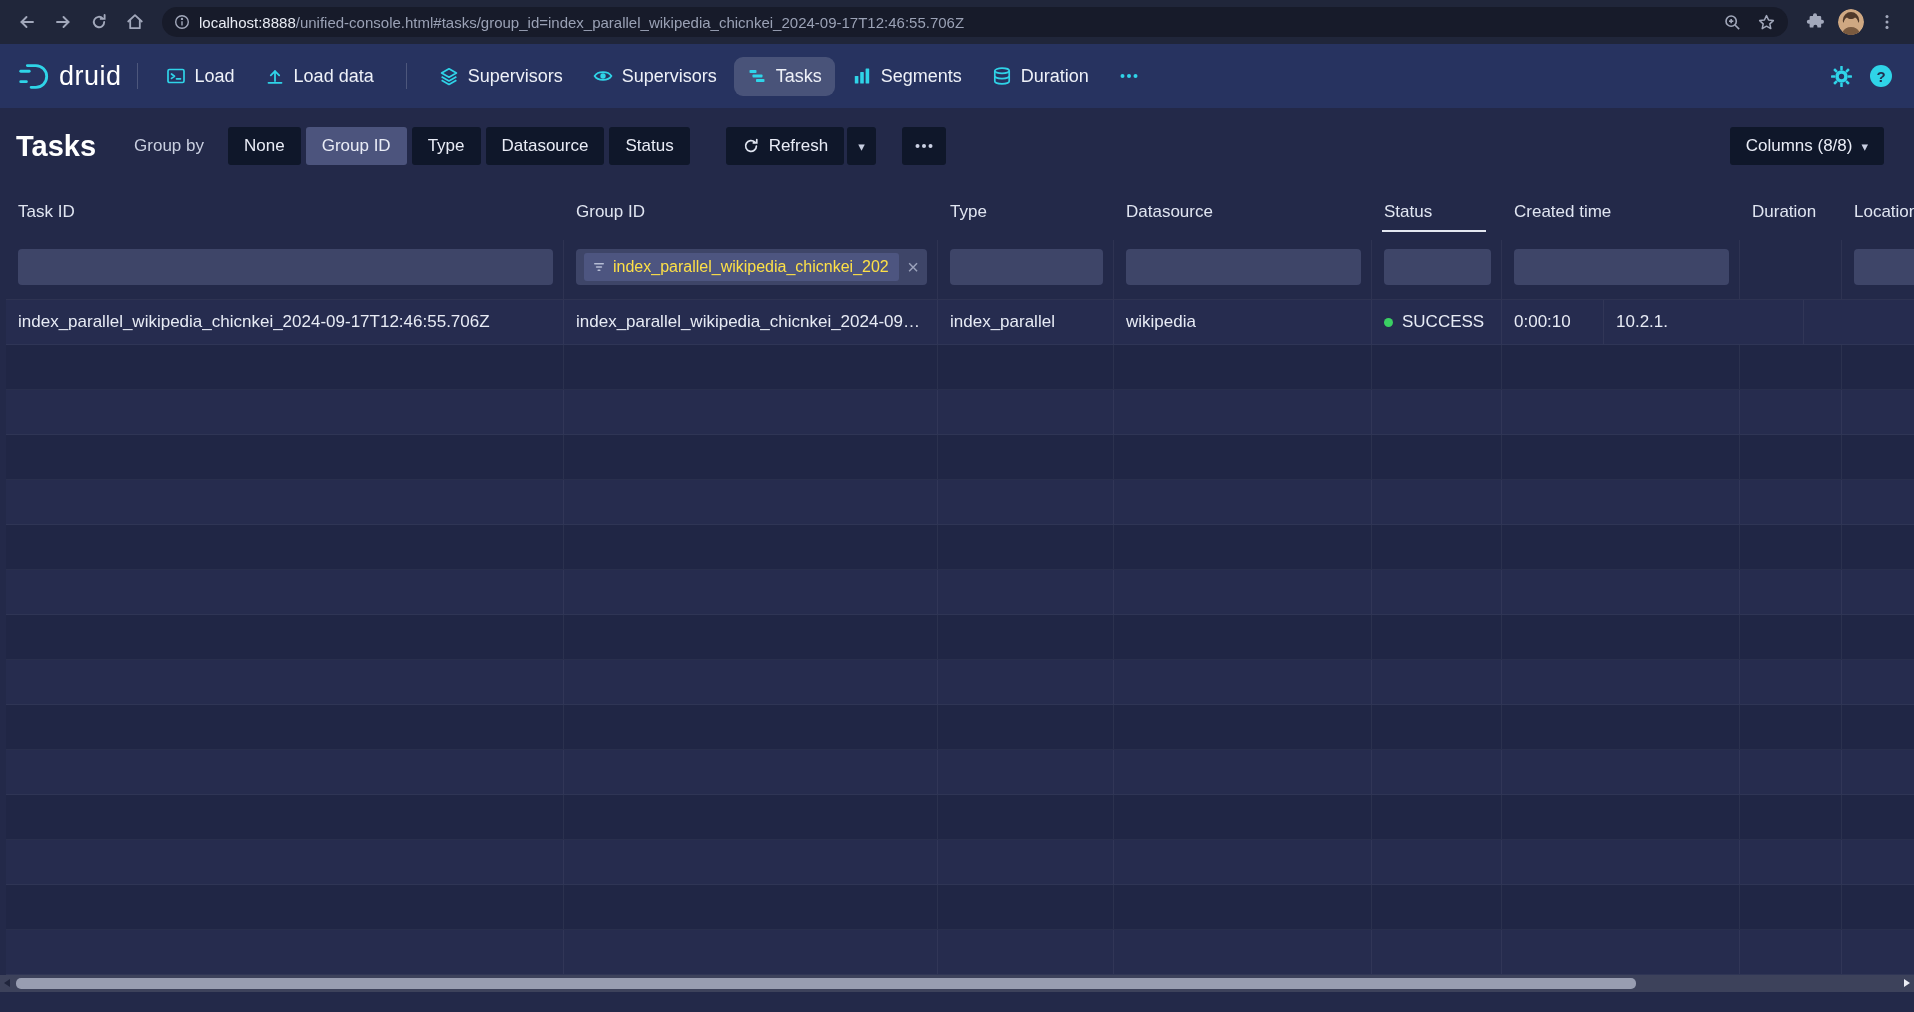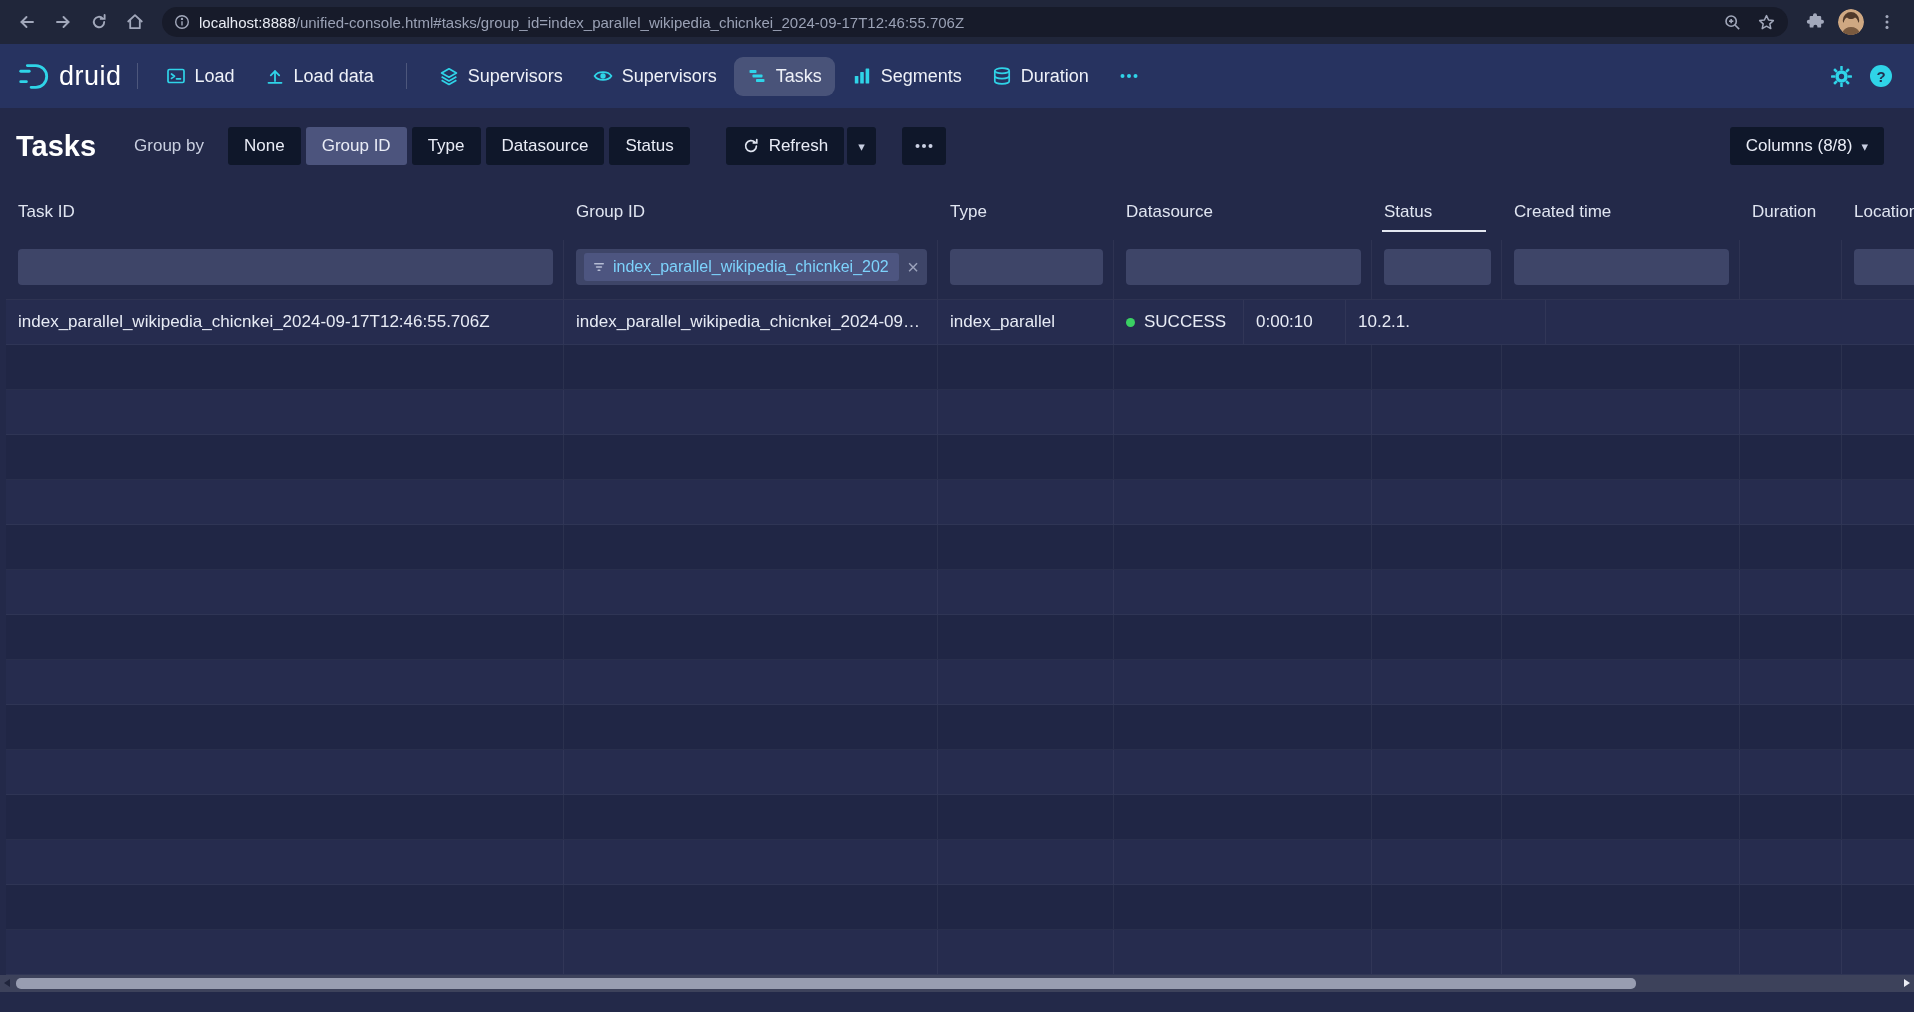--- a/index.html
+++ b/index.html
@@ -55,7 +55,7 @@
   .filter-row { display:flex; height:60px; border-bottom:1px solid rgba(255,255,255,.05); }
   .fcell { flex:none; padding:9px 10px 0 12px; border-right:1px solid rgba(255,255,255,.05); overflow:hidden; }
   .finput { height:36px; background:#3e4568; border-radius:4px; display:flex; align-items:center; padding:0 8px; overflow:hidden; }
-  .ftag { height:28px; background:#4d5580; border-radius:3px; display:flex; align-items:center; gap:8px; padding:0 9px; flex:1; min-width:0; font-size:16px; color:#7dd3fc; }
+  .ftag { height:28px; background:#4d5580; border-radius:3px; display:flex; align-items:center; gap:8px; padding:0 9px; flex:1; min-width:0; font-size:16px; color:#fde047; }
   .tagtext { white-space:nowrap; overflow:hidden; flex:1; min-width:0; }
   .tagx { margin-left:8px; color:#9ba2bb; font-size:20px; line-height:1; flex:none; }
   .trow { display:flex; height:45px; border-bottom:1px solid rgba(255,255,255,.045); }

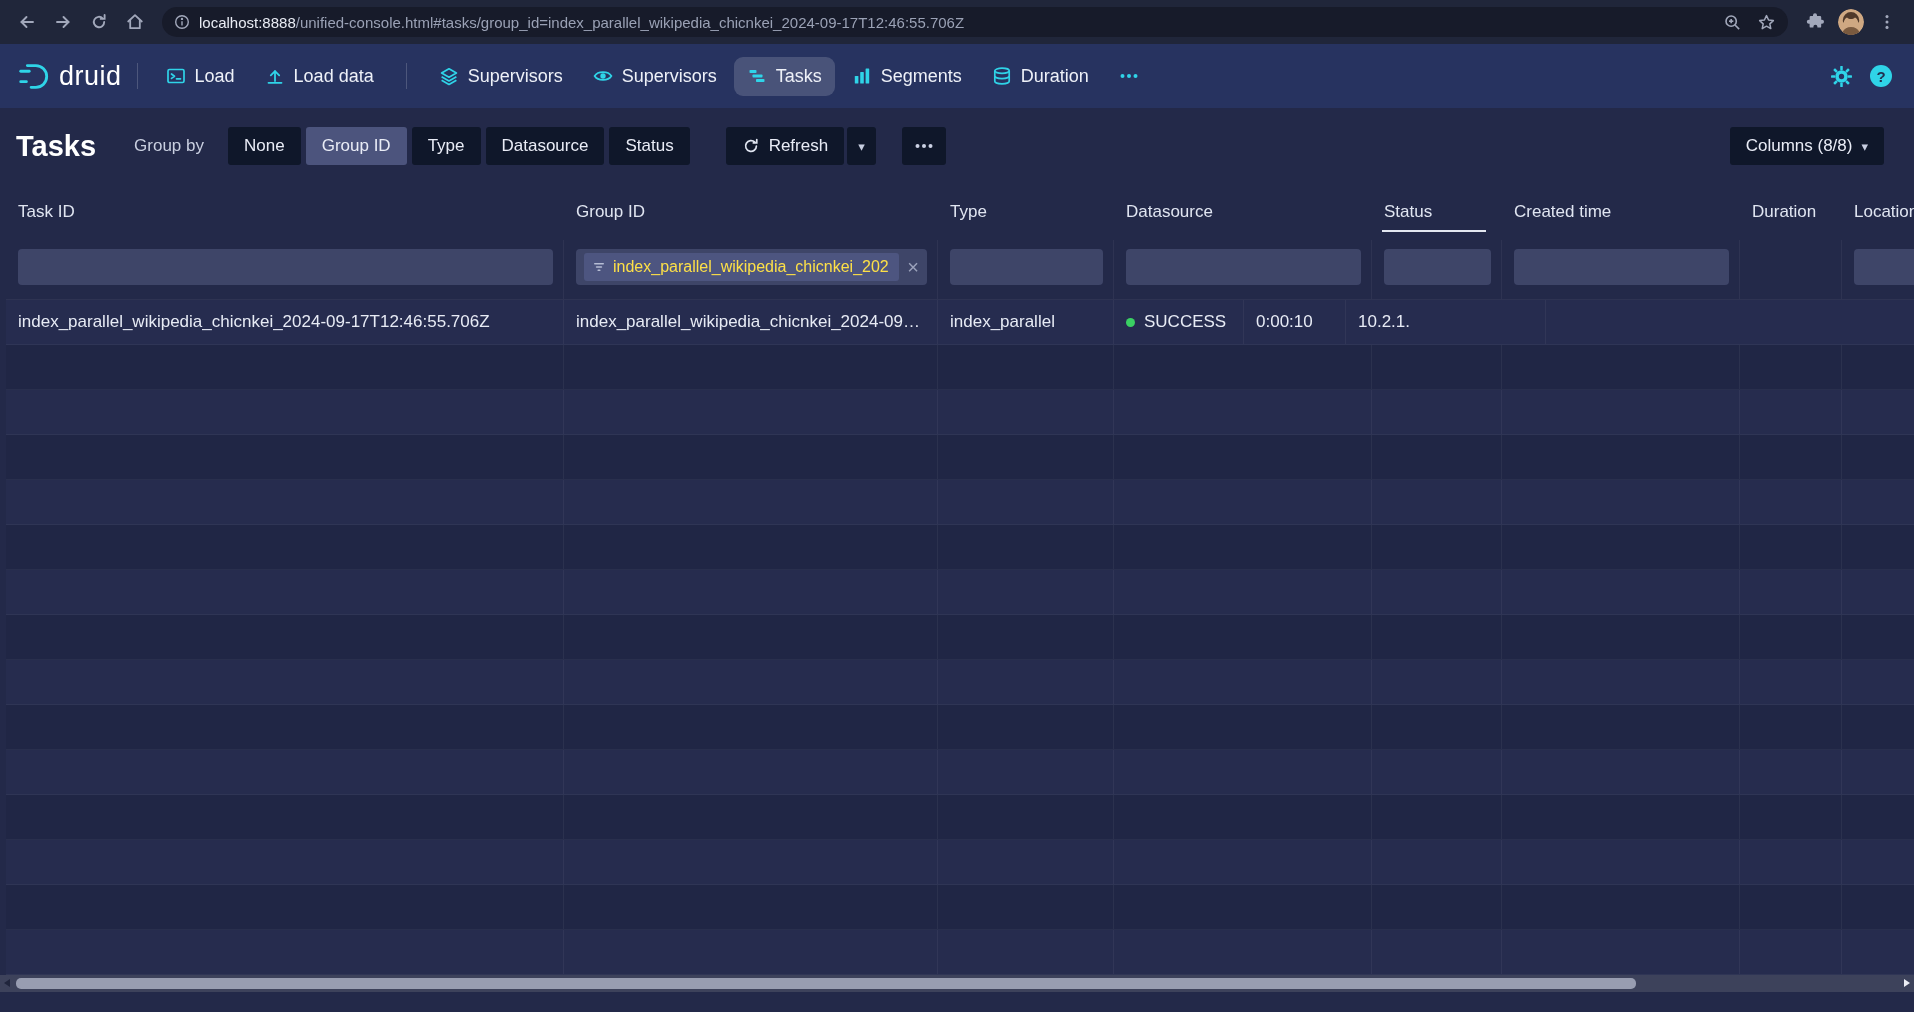--- a/index.html
+++ b/index.html
@@ -367,6 +367,7 @@
           <div class="tcell" style="width: 558px;">index_parallel_wikipedia_chicnkei_2024-09-17T12:46:55.706Z</div>
           <div class="tcell" style="width: 374px;">index_parallel_wikipedia_chicnkei_2024-09-17T12:46:55.706Z</div>
           <div class="tcell" style="width: 176px;">index_parallel</div>
+          <div class="tcell" style="width: 258px;">wikipedia</div>
           <div class="tcell status-cell" style="width: 130px;">
             <span class="dot"></span>
             <span>SUCCESS</span>

